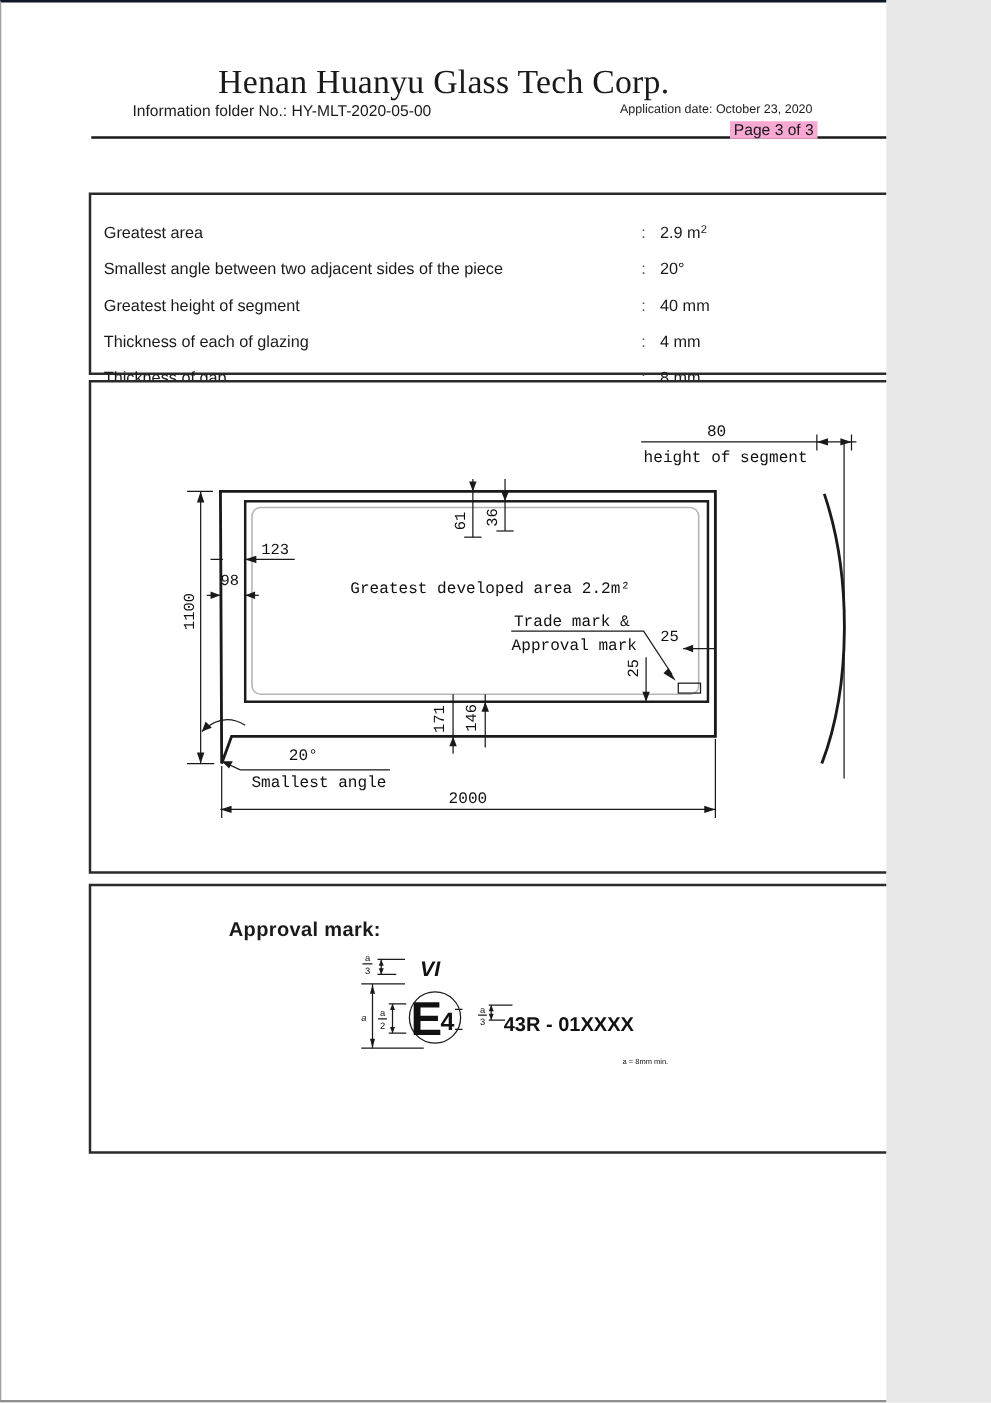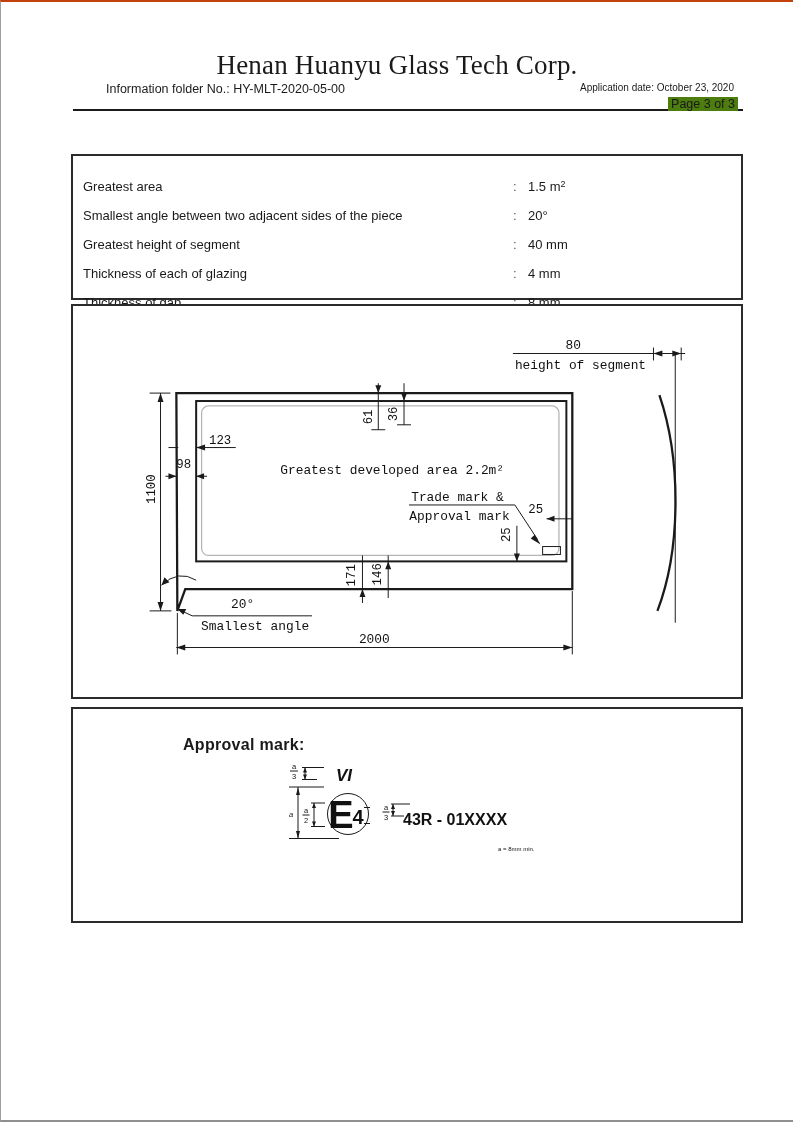--- a/index.html
+++ b/index.html
@@ -4,9 +4,9 @@
 <style>
   html,body{margin:0;padding:0;background:#e8e8e8;}
   .page{
-    position:relative;width:793px;height:1122px;background:#ffffff;
+    position:relative;width:709px;height:1122px;background:#ffffff;
     box-sizing:border-box;overflow:hidden;
-    border-top:2px solid #c2410c;border-left:1px solid #a0a0a0;border-bottom:2px solid #8f8f8f;
+    border-top:2px solid #0f172a;border-left:1px solid #a0a0a0;border-bottom:2px solid #8f8f8f;
     font-family:"Liberation Sans",sans-serif;color:#1a1a1a;
   }
   .abs{position:absolute;}

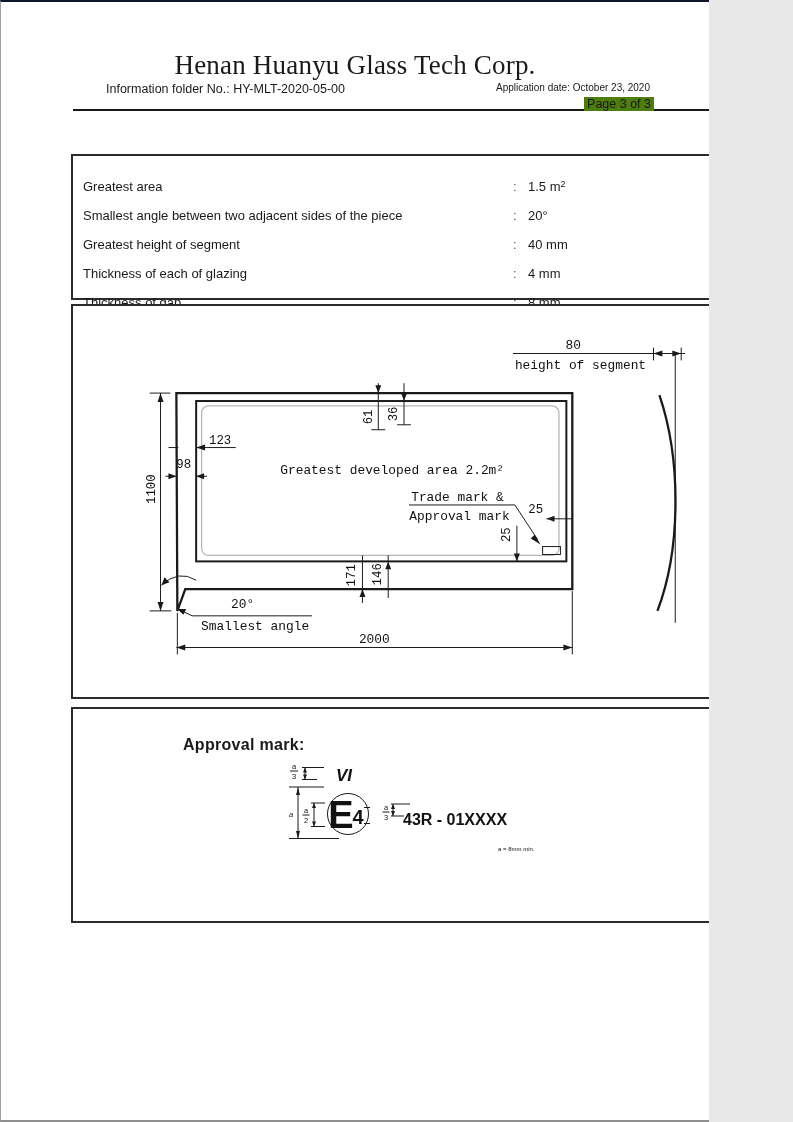--- a/index.html
+++ b/index.html
@@ -14,7 +14,7 @@
     font-family:"Liberation Serif",serif;font-size:27px;letter-spacing:.2px;}
   .info-folder{left:105px;top:80px;font-size:12.5px;}
   .app-date{right:59px;top:80px;font-size:10px;}
-  .page-no{right:55px;top:95px;font-size:12.5px;background:#4d7c0f;padding:0 3px;}
+  .page-no{right:55px;top:95px;font-size:12.5px;background:#f9a8d4;padding:0 3px;}
   .rule{left:72px;top:107px;width:670px;height:2px;background:#1a1a1a;}
   .section-title{left:70px;top:123px;width:672px;text-align:center;
     font-size:13px;font-weight:bold;letter-spacing:.2px;}

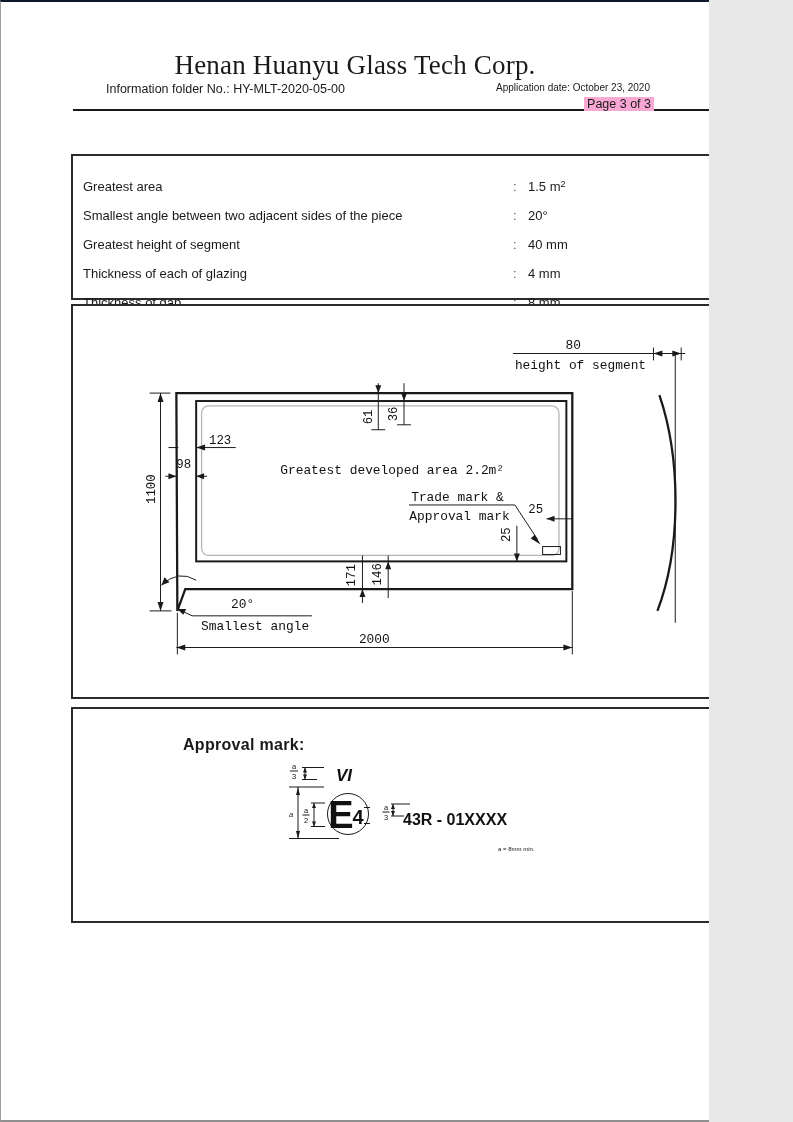--- a/index.html
+++ b/index.html
@@ -57,7 +57,7 @@
     <div class="spec-row">
       <div class="spec-label">Greatest area</div>
       <div class="spec-colon">:</div>
-      <div class="spec-value"><span>1.5 m</span><sup>2</sup></div>
+      <div class="spec-value"><span>2.9 m</span><sup>2</sup></div>
     </div>
     <div class="spec-row">
       <div class="spec-label">Smallest angle between two adjacent sides of the piece</div>

